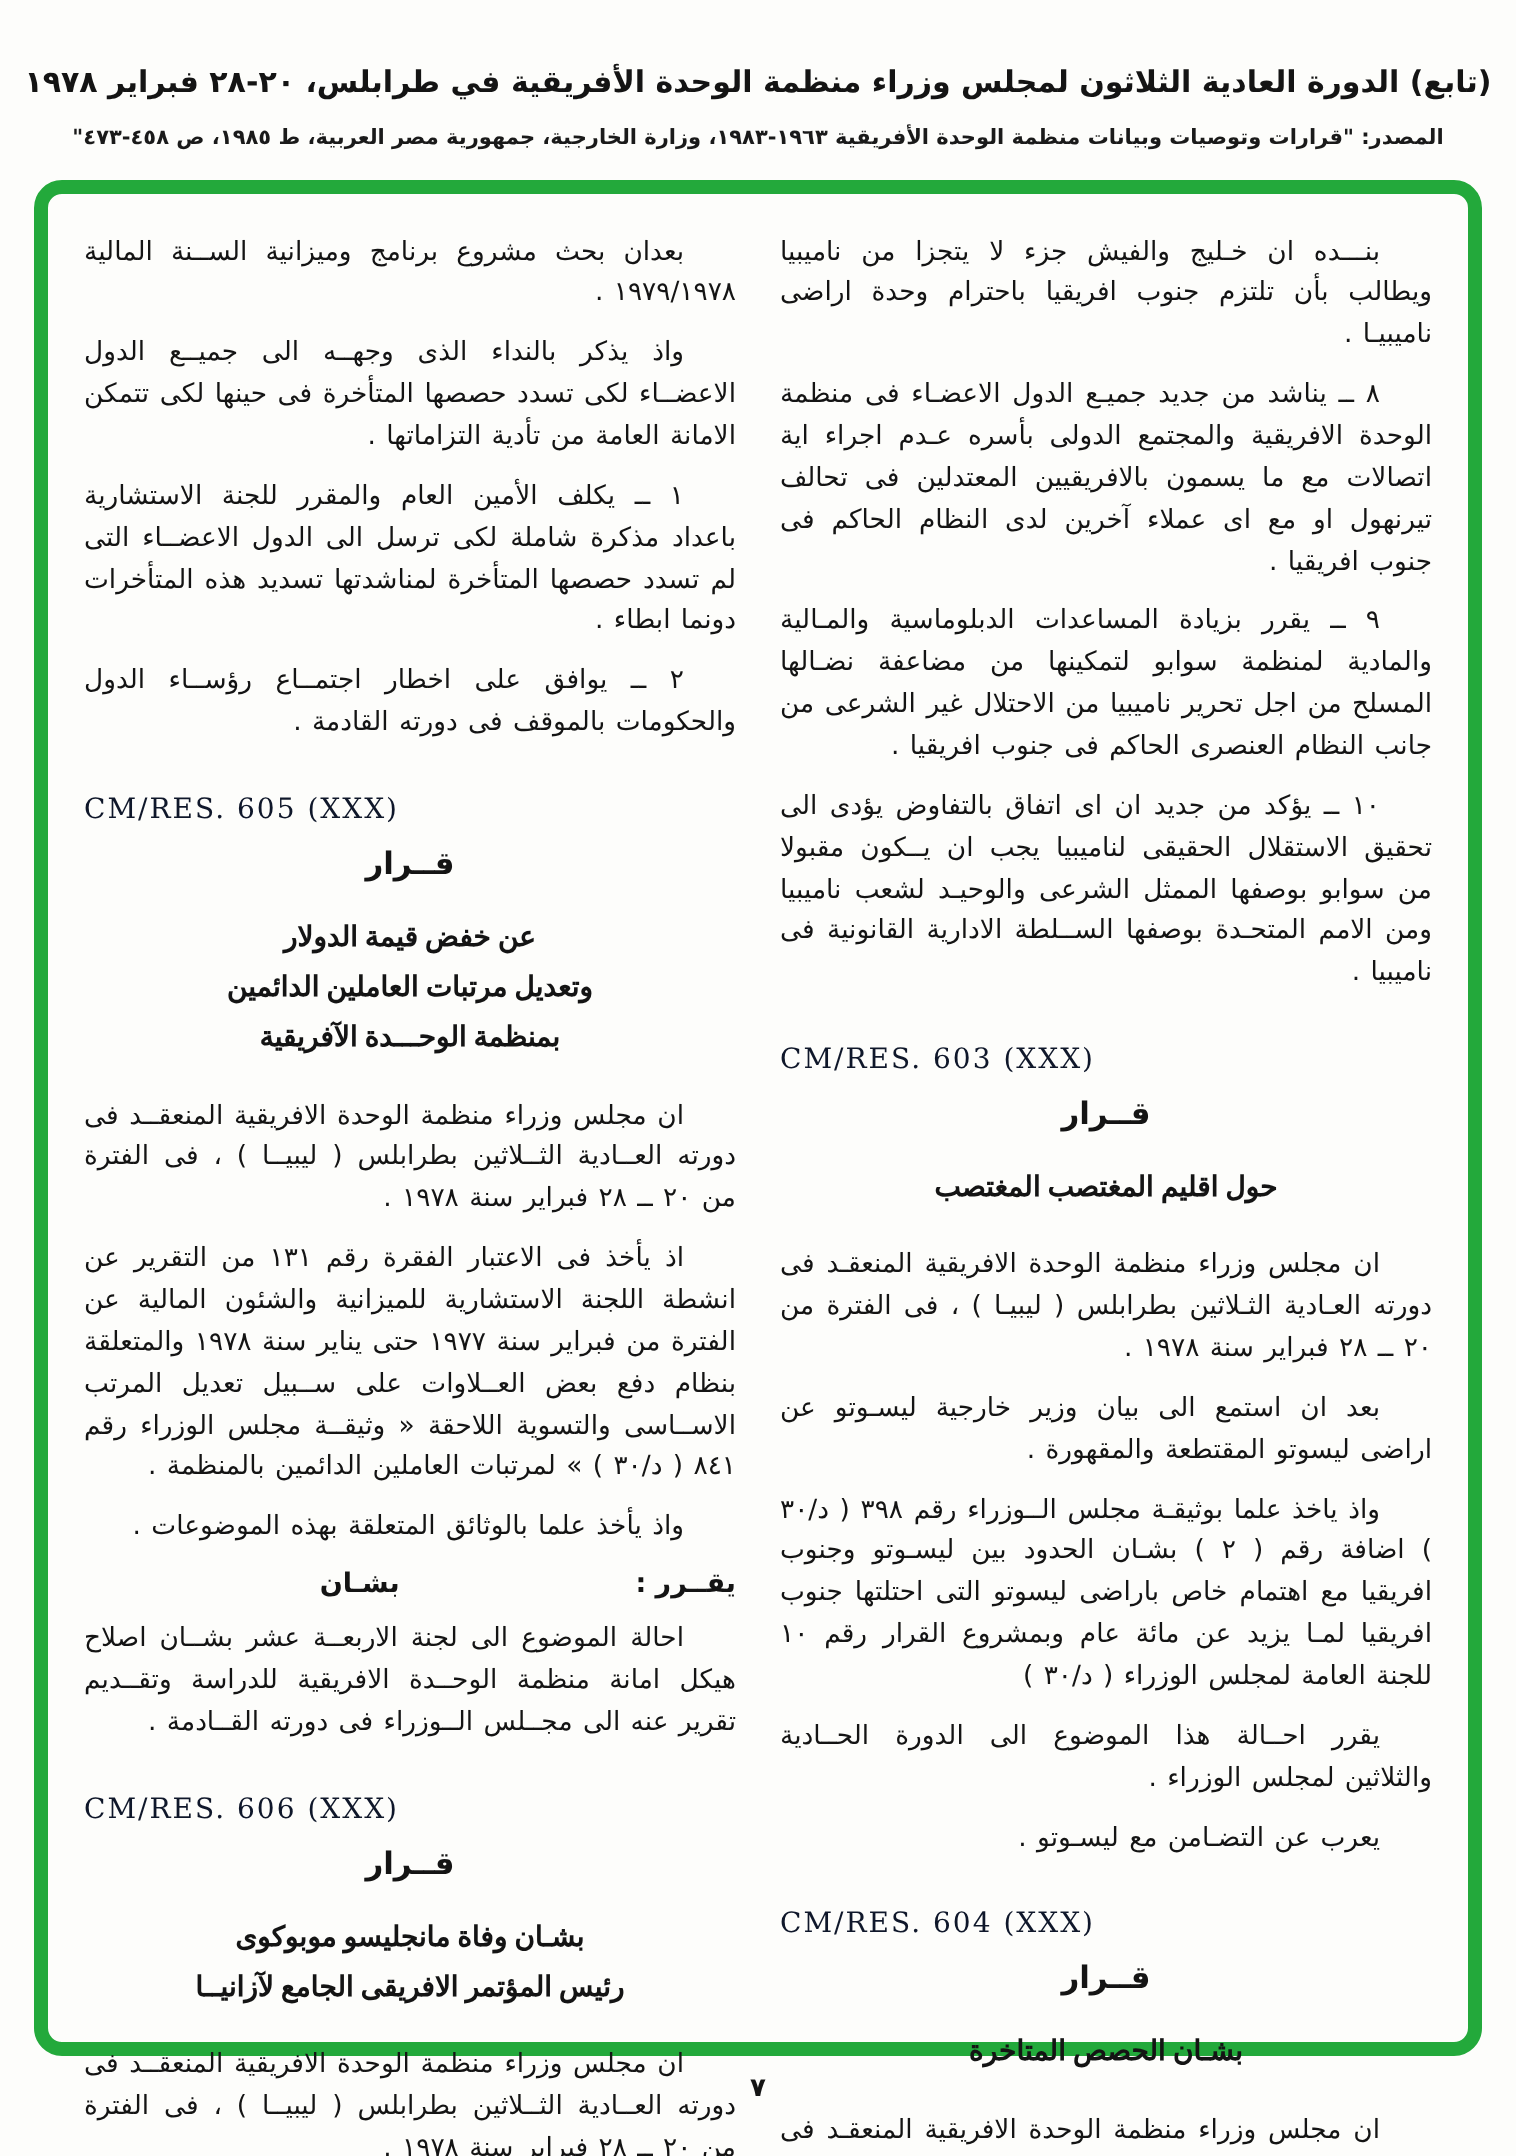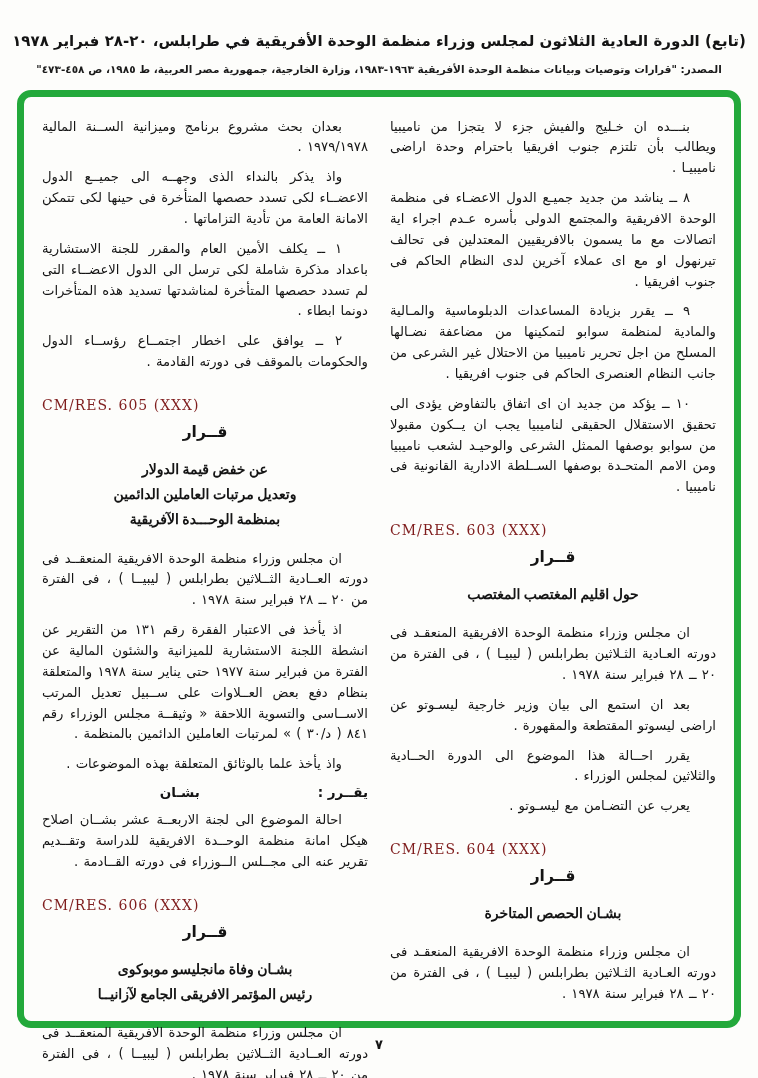--- a/index.html
+++ b/index.html
@@ -23,7 +23,7 @@
   }
   .res{
     direction:ltr;text-align:left;font-family:"DejaVu Serif",serif;
-    font-size:14px;letter-spacing:1px;margin:24px 0 10px;color:#7f1d1d;
+    font-size:14px;letter-spacing:1px;margin:24px 0 10px;color:#0f172a;
   }
   .h{ text-align:center;font-weight:bold;font-size:15.5px;margin:10px 0 16px;}
   .sub{

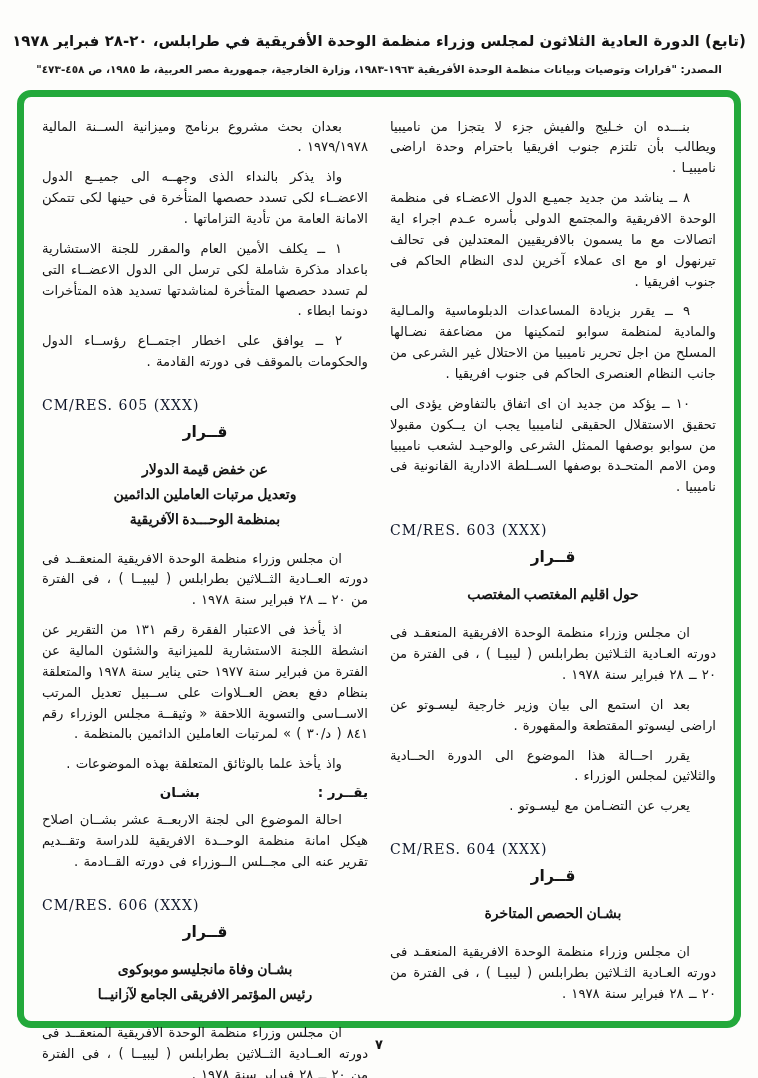--- a/index.html
+++ b/index.html
@@ -56,6 +56,7 @@
       <div class="sub">حول اقليم المغتصب المغتصب</div>
       <p class="p">ان مجلس وزراء منظمة الوحدة الافريقية المنعقـد فى دورته العـادية الثـلاثين بطرابلس ( ليبيـا ) ، فى الفترة من ٢٠ ــ ٢٨ فبراير سنة ١٩٧٨ .</p>
       <p class="p">بعد ان استمع الى بيان وزير خارجية ليسـوتو عن اراضى ليسوتو المقتطعة والمقهورة .</p>
+      <p class="p">واذ ياخذ علما بوثيقـة مجلس الــوزراء رقم ٣٩٨ ( د/٣٠ ) اضافة رقم ( ٢ ) بشـان الحدود بين ليسـوتو وجنوب افريقيا مع اهتمام خاص باراضى ليسوتو التى احتلتها جنوب افريقيا لمـا يزيد عن مائة عام وبمشروع القرار رقم ١٠ للجنة العامة لمجلس الوزراء ( د/٣٠ )</p>
       <p class="p">يقرر احــالة هذا الموضوع الى الدورة الحــادية والثلاثين لمجلس الوزراء .</p>
       <p class="p">يعرب عن التضـامن مع ليسـوتو .</p>
       <div class="res">CM/RES. 604 (XXX)</div>

